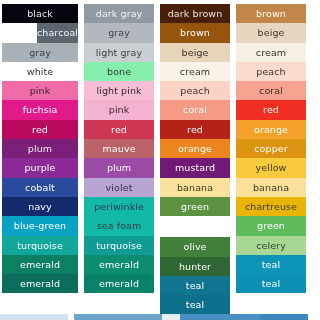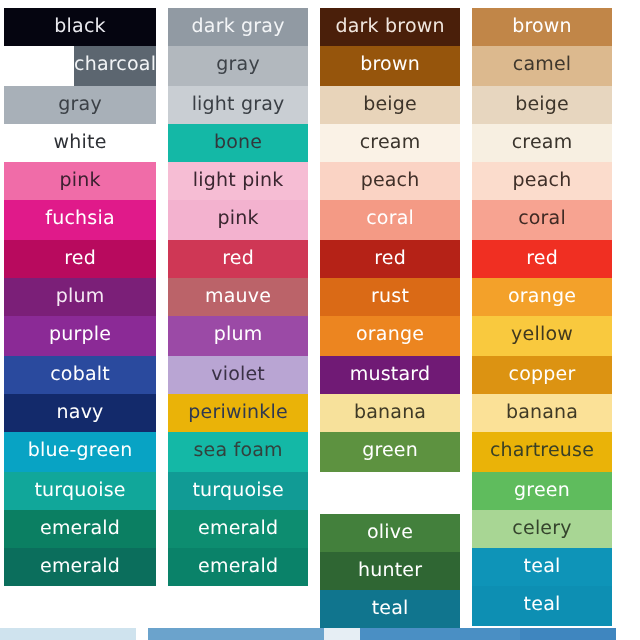--- a/index.html
+++ b/index.html
@@ -120,7 +120,6 @@
       </div>
       <div class="palette-column">
         <div class="swatch" style="background: rgb(193, 134, 72); color: rgb(255, 255, 255);">brown</div>
-        <div class="swatch" style="background: rgb(220, 185, 142); color: rgb(63, 55, 44);">camel</div>
         <div class="swatch" style="background: rgb(231, 214, 191); color: rgb(61, 53, 43);">beige</div>
         <div class="swatch" style="background: rgb(247, 239, 225); color: rgb(58, 52, 44);">cream</div>
         <div class="swatch" style="background: rgb(251, 220, 204); color: rgb(63, 47, 40);">peach</div>

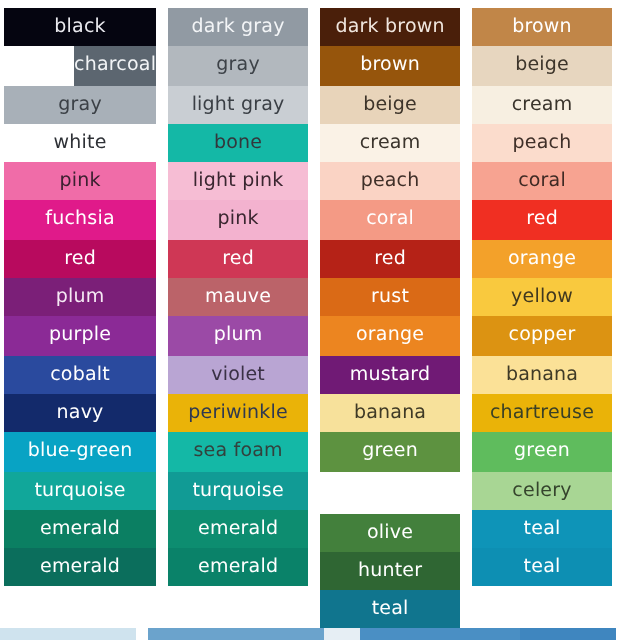--- a/index.html
+++ b/index.html
@@ -87,7 +87,7 @@
         <div class="swatch" style="background: rgb(145, 154, 163); color: rgb(243, 245, 247);">dark gray</div>
         <div class="swatch" style="background: rgb(178, 184, 190); color: rgb(61, 66, 72);">gray</div>
         <div class="swatch" style="background: rgb(201, 206, 211); color: rgb(58, 63, 69);">light gray</div>
-        <div class="swatch" style="background: #14b8a6; color: rgb(51, 55, 60);">bone</div>
+        <div class="swatch" style="background: #86efac; color: rgb(51, 55, 60);">bone</div>
         <div class="swatch" style="background: rgb(246, 189, 212); color: rgb(58, 38, 48);">light pink</div>
         <div class="swatch" style="background: rgb(243, 178, 207); color: rgb(58, 38, 48);">pink</div>
         <div class="swatch" style="background: rgb(207, 55, 85); color: rgb(255, 255, 255);">red</div>

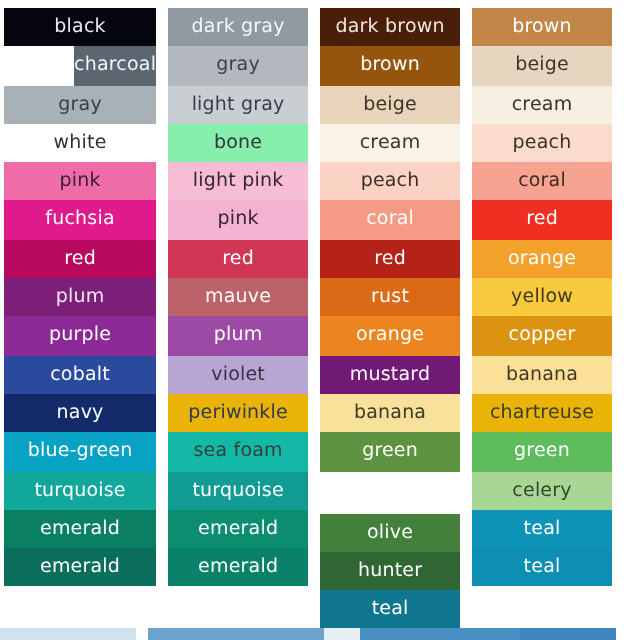--- a/index.html
+++ b/index.html
@@ -108,7 +108,6 @@
         <div class="swatch" style="background: rgb(250, 211, 196); color: rgb(63, 47, 40);">peach</div>
         <div class="swatch" style="background: rgb(244, 154, 133); color: rgb(255, 255, 255);">coral</div>
         <div class="swatch" style="background: rgb(181, 34, 23); color: rgb(255, 255, 255);">red</div>
-        <div class="swatch" style="background: rgb(218, 106, 22); color: rgb(255, 255, 255);">rust</div>
         <div class="swatch" style="background: rgb(236, 133, 32); color: rgb(255, 255, 255);">orange</div>
         <div class="swatch" style="background: #701a75; color: rgb(255, 255, 255);">mustard</div>
         <div class="swatch" style="background: rgb(247, 225, 155); color: rgb(63, 58, 38);">banana</div>

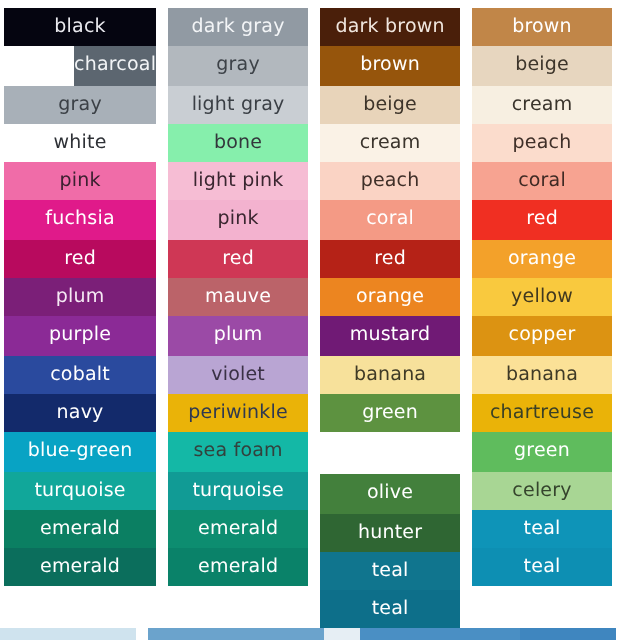--- a/index.html
+++ b/index.html
@@ -125,8 +125,8 @@
         <div class="swatch" style="background: rgb(247, 163, 145); color: rgb(63, 42, 36);">coral</div>
         <div class="swatch" style="background: rgb(240, 47, 34); color: rgb(255, 255, 255);">red</div>
         <div class="swatch" style="background: rgb(243, 161, 42); color: rgb(255, 255, 255);">orange</div>
+        <div class="swatch" style="background: rgb(220, 147, 18); color: rgb(255, 255, 255);">copper</div>
         <div class="swatch" style="background: rgb(249, 201, 62); color: rgb(64, 56, 31);">yellow</div>
-        <div class="swatch" style="background: rgb(220, 147, 18); color: rgb(255, 255, 255);">copper</div>
         <div class="swatch" style="background: rgb(251, 225, 151); color: rgb(63, 58, 38);">banana</div>
         <div class="swatch" style="background: #eab308; color: rgb(58, 64, 38);">chartreuse</div>
         <div class="swatch" style="background: rgb(95, 188, 93); color: rgb(255, 255, 255);">green</div>

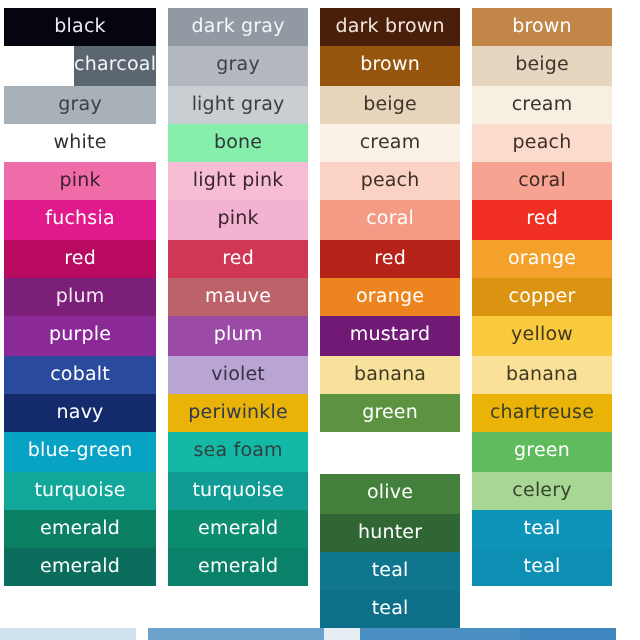--- a/index.html
+++ b/index.html
@@ -94,7 +94,7 @@
         <div class="swatch" style="background: rgb(187, 99, 105); color: rgb(255, 255, 255);">mauve</div>
         <div class="swatch" style="background: rgb(155, 74, 166); color: rgb(255, 255, 255);">plum</div>
         <div class="swatch" style="background: rgb(185, 165, 211); color: rgb(58, 49, 69);">violet</div>
-        <div class="swatch" style="background: #eab308; color: rgb(47, 57, 80);">periwinkle</div>
+        <div class="swatch" style="background: #14b8a6; color: rgb(47, 57, 80);">periwinkle</div>
         <div class="swatch" style="background: #14b8a6; color: rgb(51, 65, 61);">sea foam</div>
         <div class="swatch" style="background: rgb(17, 155, 149); color: rgb(255, 255, 255);">turquoise</div>
         <div class="swatch" style="background: rgb(13, 141, 112); color: rgb(255, 255, 255);">emerald</div>

